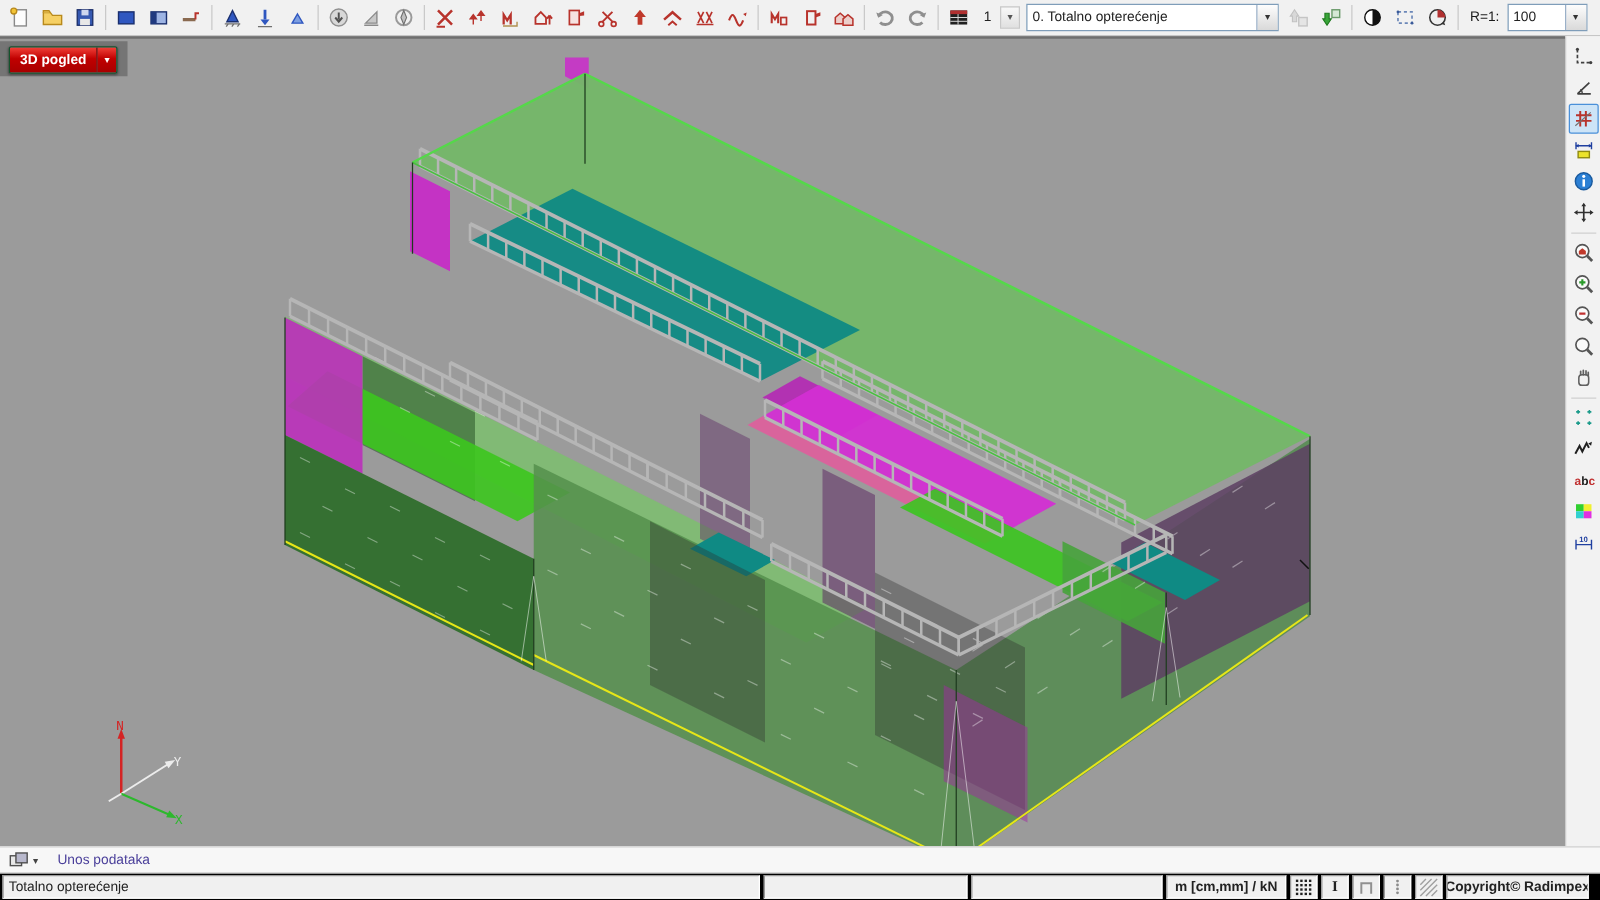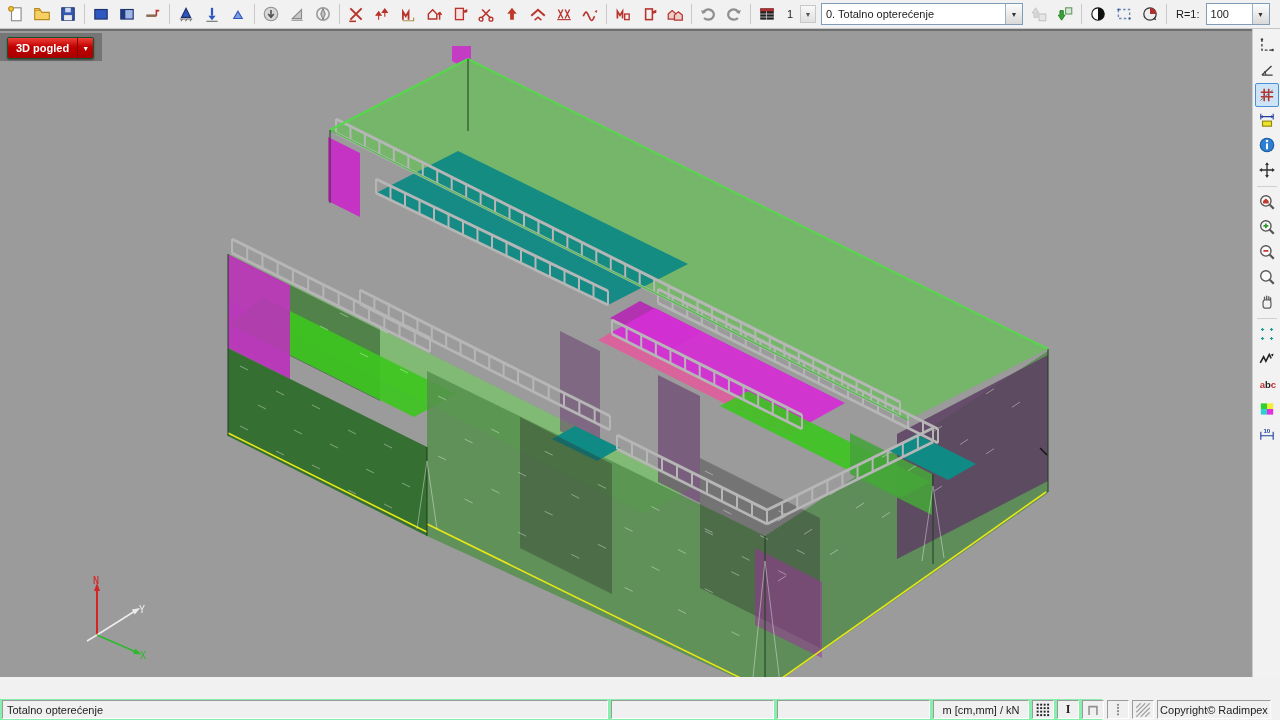--- a/index.html
+++ b/index.html
@@ -824,6 +824,16 @@
       </div>
   </div>
 
+  <div class="modebar">
+    <span class="micon" id="modeicon">
+        <svg width="18" height="18" viewBox="0 0 16 16">
+          <rect x="2" y="5" width="8" height="7" fill="#e8e8e8" stroke="#505050"></rect>
+          <rect x="6" y="3" width="8" height="7" fill="#b8b8cc" stroke="#505050"></rect>
+        </svg>
+      </span>
+    <span class="mcaret">▼</span>
+    <span class="mlabel">Unos podataka</span>
+  </div>
 
   <div class="statusbar" id="statusbar">
       <div class="scell" style="width: 606px;">Totalno opterećenje</div>

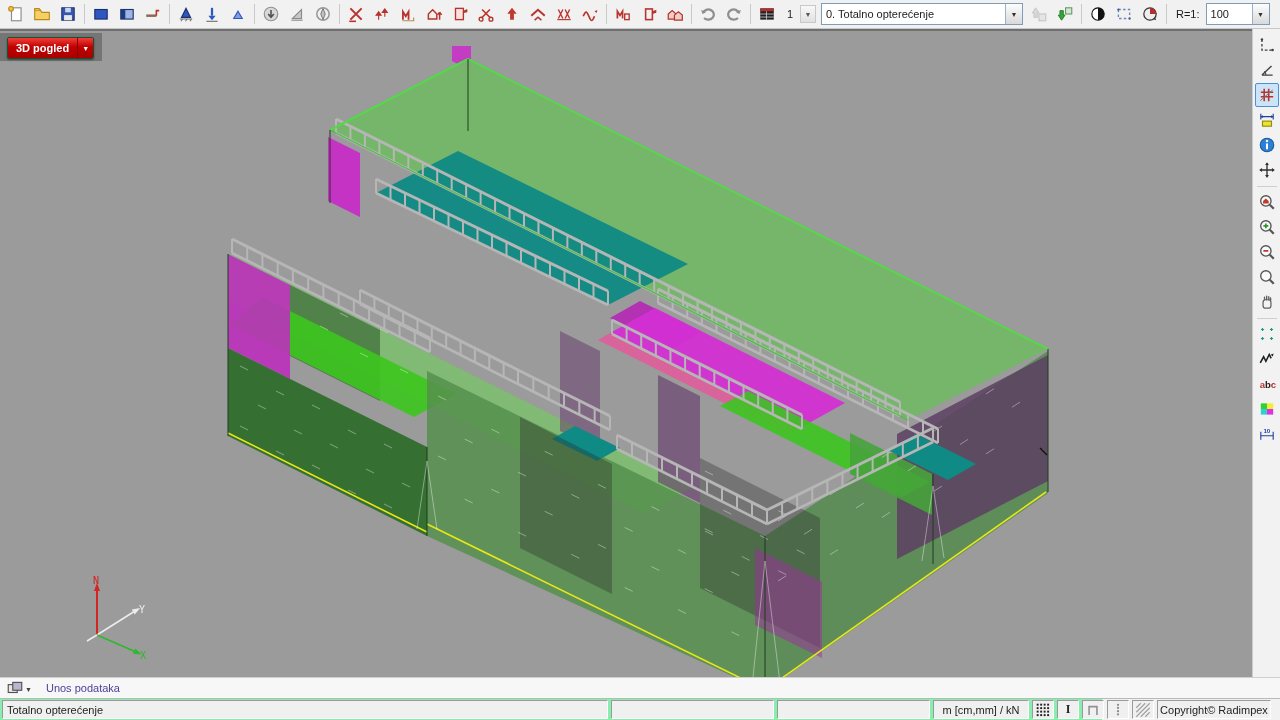--- a/index.html
+++ b/index.html
@@ -54,7 +54,7 @@
   .modebar .mcaret{font-size:7px;color:#444;margin:2px 0 0 1px;}
   .modebar .mlabel{margin-left:14px;color:#4a3f9a;}
   
-  .statusbar{position:absolute;left:0;top:699px;width:1102px;height:21px;background:#86efac;
+  .statusbar{position:absolute;left:0;top:699px;width:1280px;height:21px;background:#000000;
              display:flex;align-items:stretch;gap:3px;padding:1px 2px;box-sizing:border-box;}
   .scell{border:1px solid;border-color:#9a9a9a #ffffff #ffffff #9a9a9a;background:#f0f0f0;
          display:flex;align-items:center;padding:0 4px;box-sizing:border-box;white-space:nowrap;

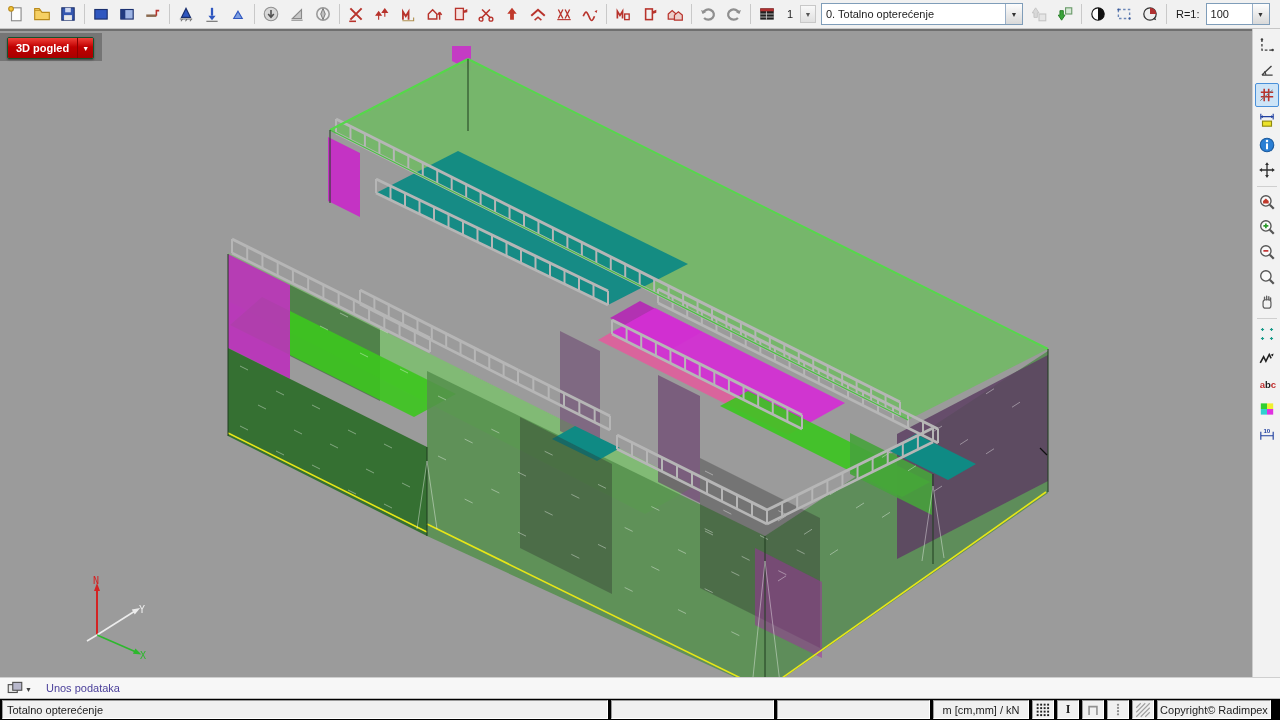--- a/index.html
+++ b/index.html
@@ -59,7 +59,7 @@
   .scell{border:1px solid;border-color:#9a9a9a #ffffff #ffffff #9a9a9a;background:#f0f0f0;
          display:flex;align-items:center;padding:0 4px;box-sizing:border-box;white-space:nowrap;
          overflow:hidden;flex:0 0 auto;}
-  .scell.center{justify-content:center;padding:0;}
+  .scell.center{justify-content:center;padding:0;font-weight:bold;}
   .scell.boldI{font-family:"Liberation Serif",serif;font-weight:bold;font-size:12px;}
 </style>
 </head>

